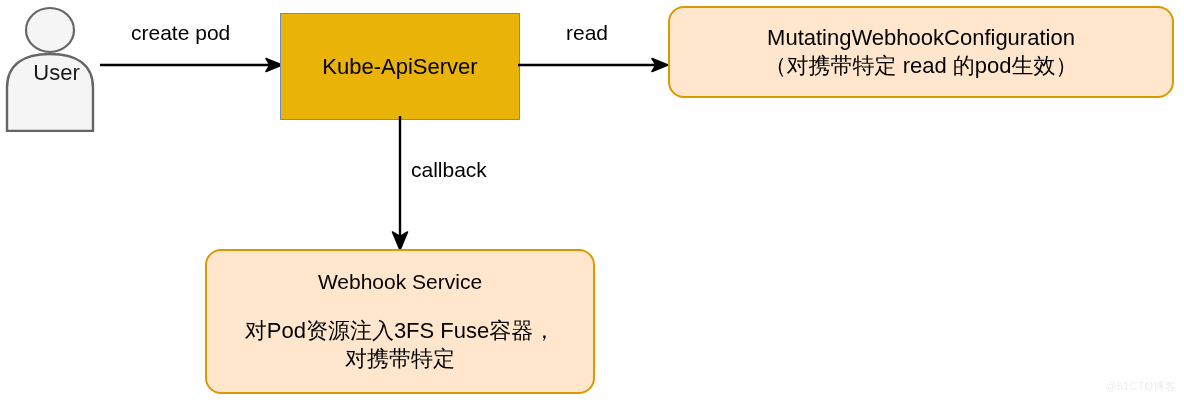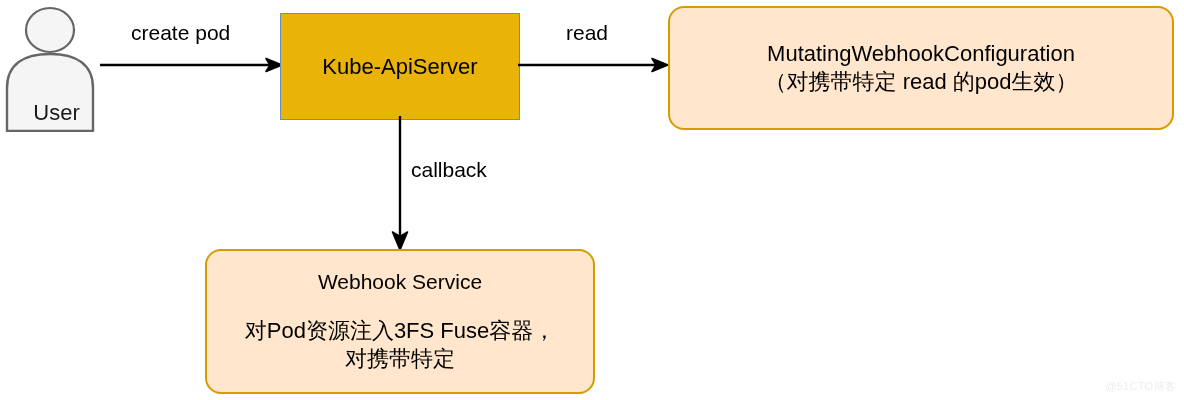--- a/index.html
+++ b/index.html
@@ -74,7 +74,7 @@
     left: 668px;
     top: 6px;
     width: 506px;
-    height: 124px;
+    height: 92px;
     padding: 0 7px;
   }
   #node-mwc .node-title { font-size: 22px; line-height: 1.28; }

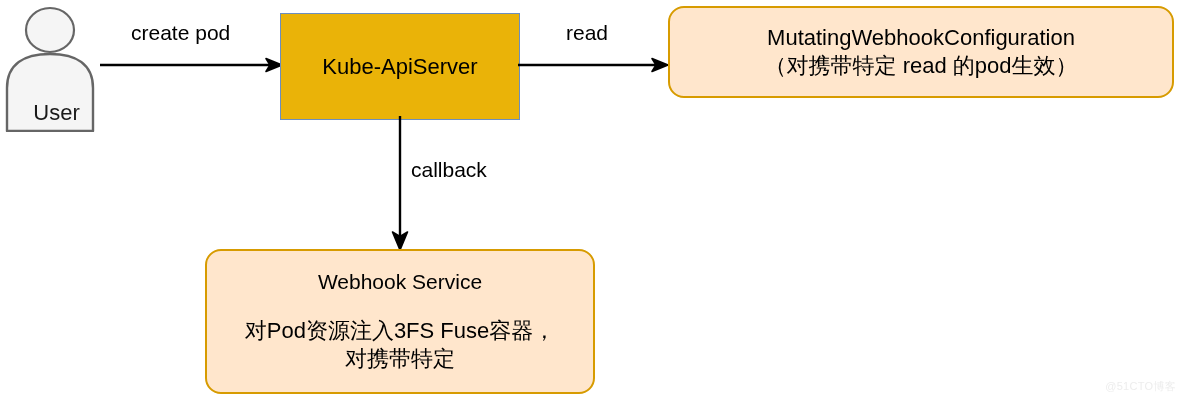--- a/index.html
+++ b/index.html
@@ -38,7 +38,6 @@
     color: #1a1a1a;
     line-height: 1;
     pointer-events: none;
-    margin-top: 40px;
   }
 
   

